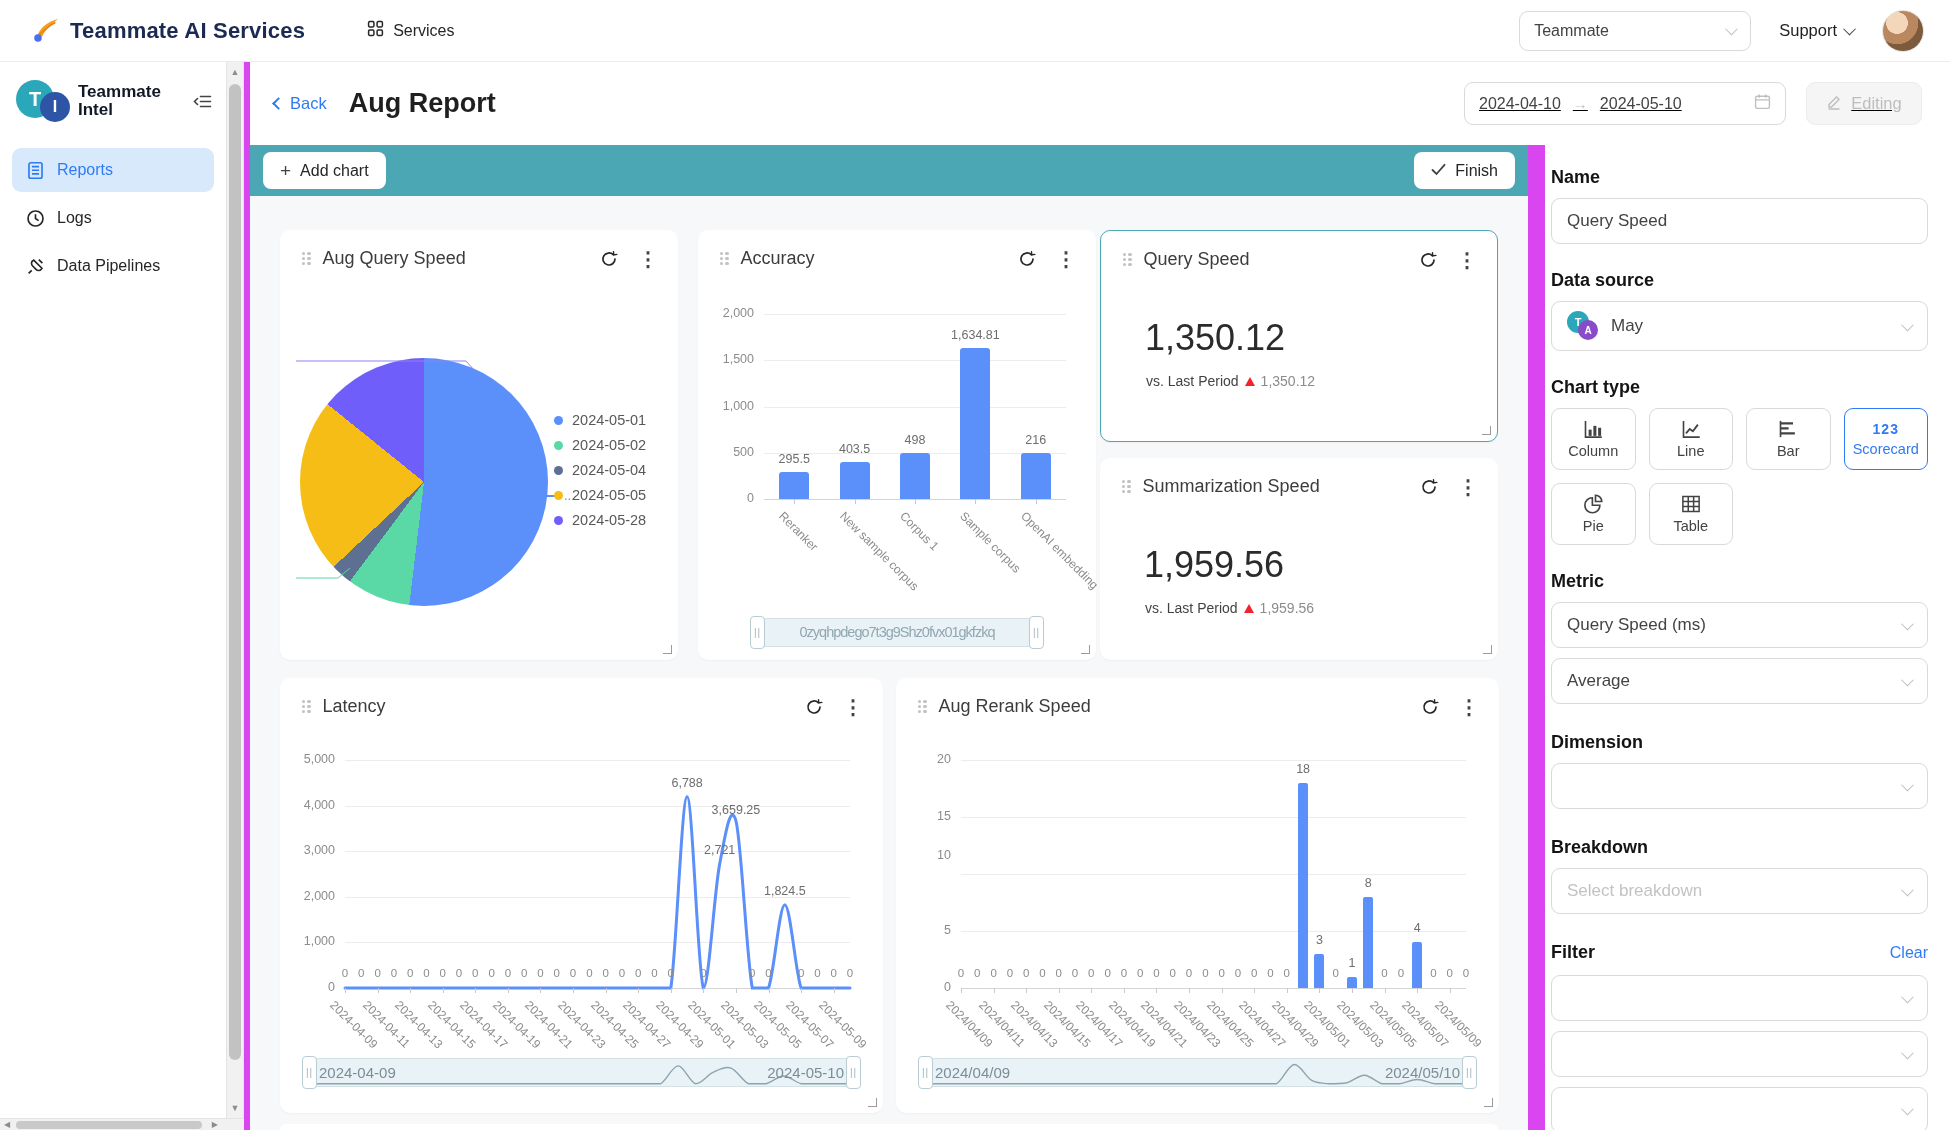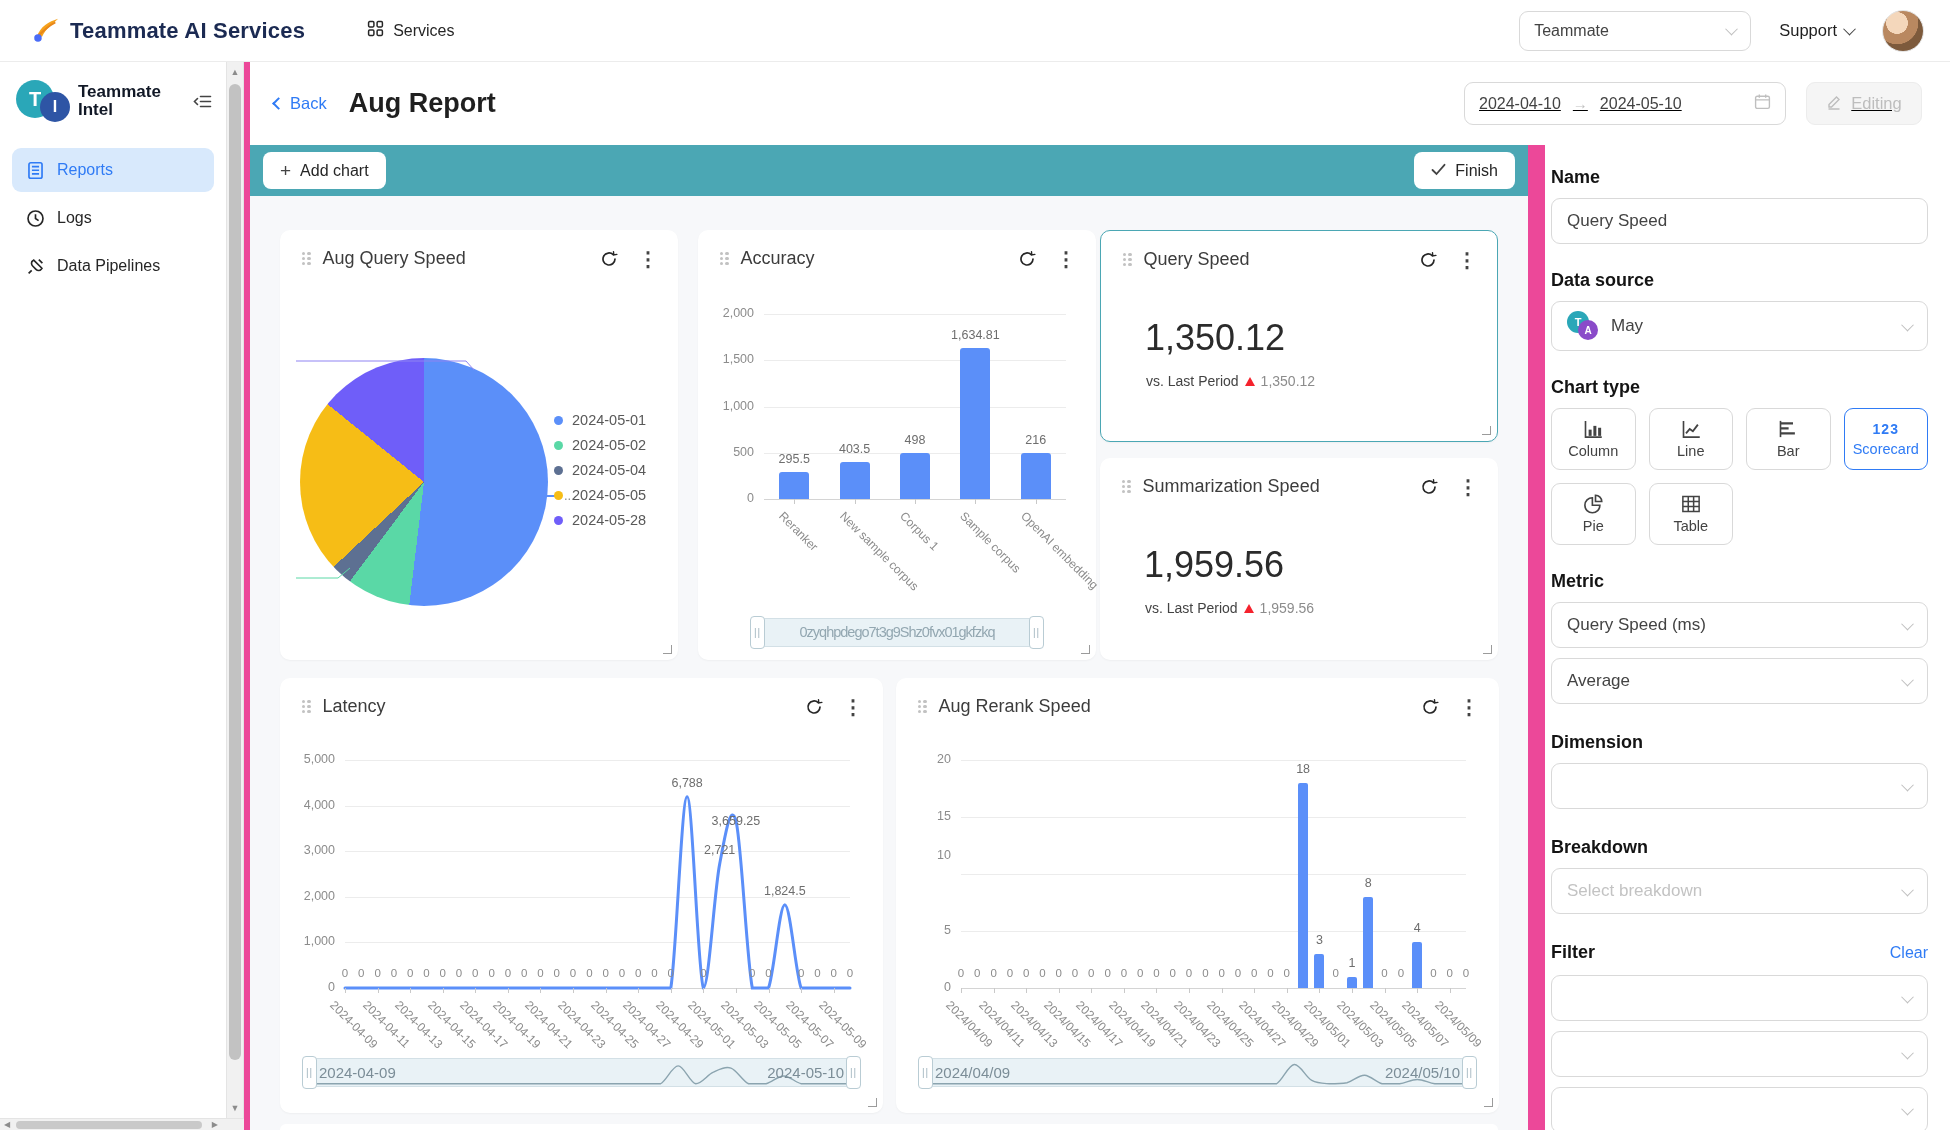--- a/index.html
+++ b/index.html
@@ -5,7 +5,7 @@
   * { box-sizing: border-box; margin: 0; padding: 0; }
   html,body { background:#fff; }
   body { font-family: "Liberation Sans", sans-serif; }
-  #stage { position:relative; width:1950px; height:1130px; background:#ec4899; overflow:hidden; }
+  #stage { position:relative; width:1950px; height:1130px; background:#d946ef; overflow:hidden; }
 
   
   #navbar { position:absolute; left:0; top:0; width:1950px; height:62px; background:#fff;

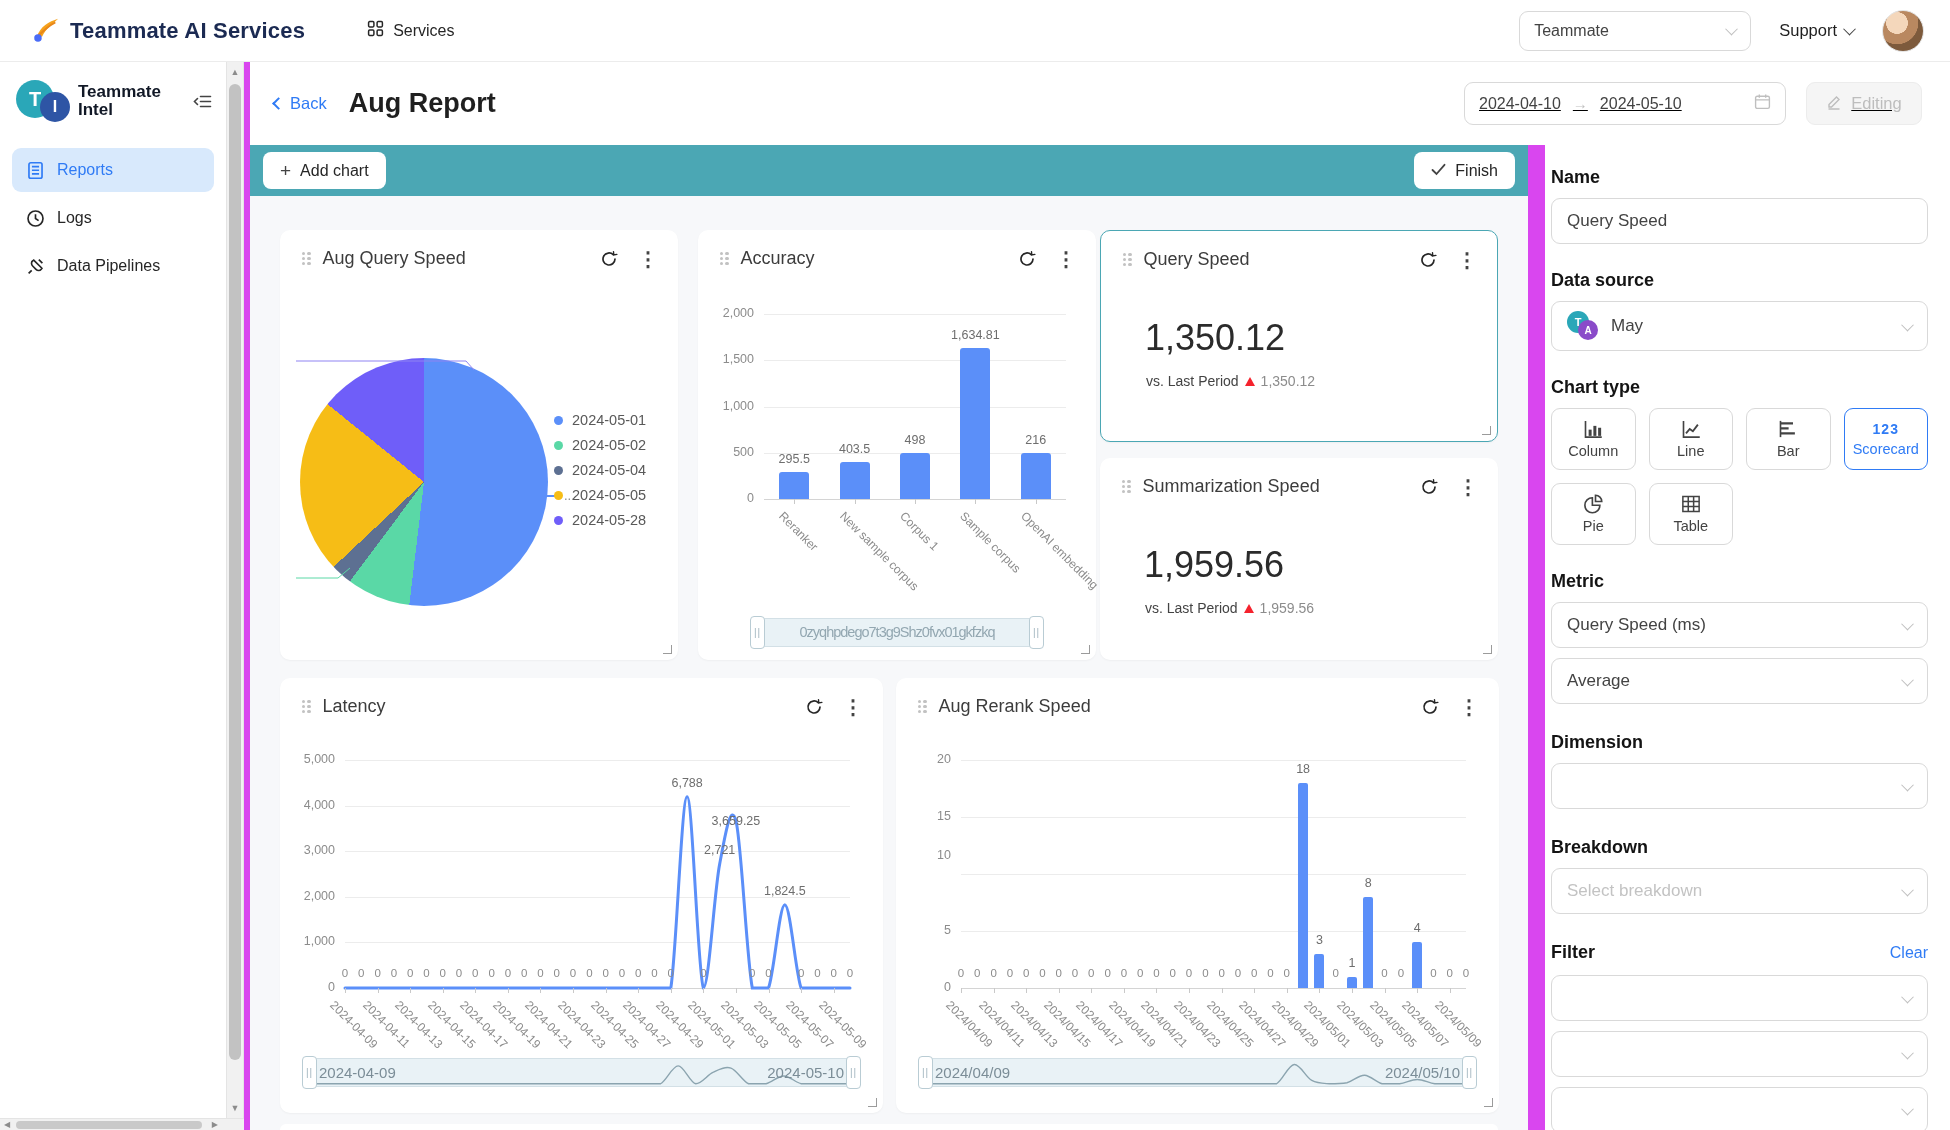--- a/index.html
+++ b/index.html
@@ -540,7 +540,7 @@
           <div class="val-label" style="left: 342.097px; top: 15.7992px;">6,788</div>
           <div class="val-label" style="left: 358.387px; top: 207px; font-size: 11.5px; color: rgb(140, 140, 140);">0</div>
           <div class="val-label" style="left: 374.677px; top: 82.9224px;">2,721</div>
-          <div class="val-label" style="left: 390.968px; top: 54px;">3,659.25</div>
+          <div class="val-label" style="left: 390.968px; top: 43px;">3,659.25</div>
           <div class="val-label" style="left: 407.258px; top: 207px; font-size: 11.5px; color: rgb(140, 140, 140);">0</div>
           <div class="val-label" style="left: 423.548px; top: 207px; font-size: 11.5px; color: rgb(140, 140, 140);">0</div>
           <div class="val-label" style="left: 439.839px; top: 123.803px;">1,824.5</div>

